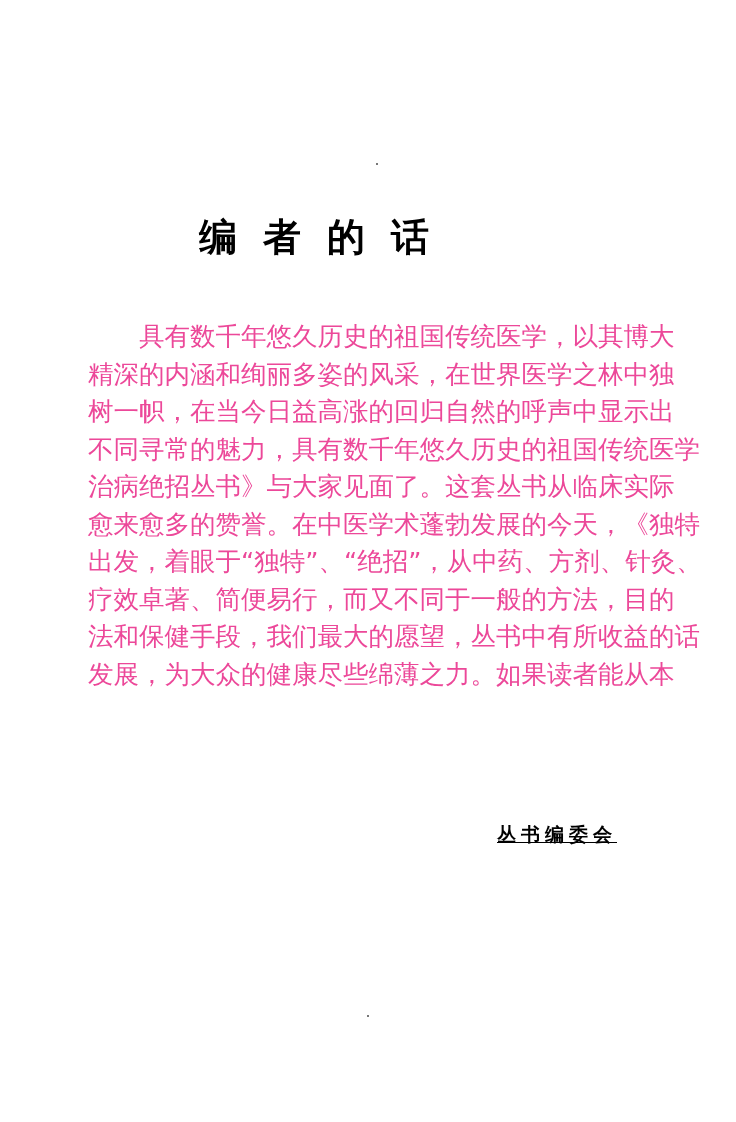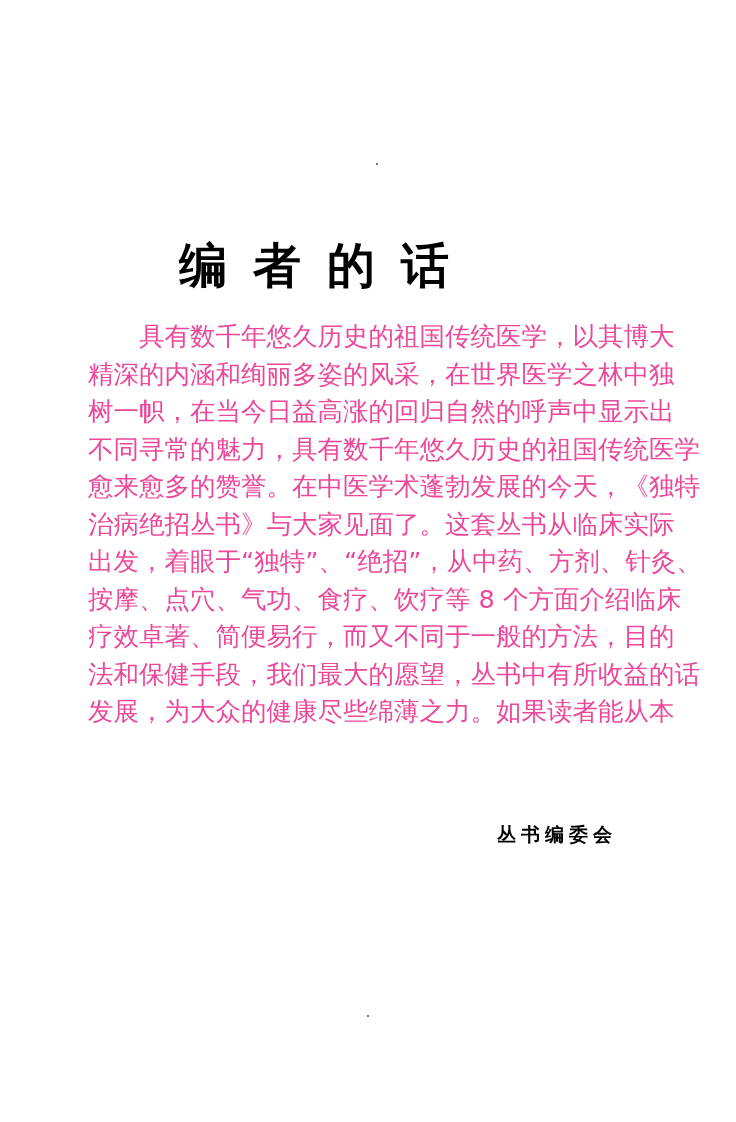--- a/index.html
+++ b/index.html
@@ -6,8 +6,8 @@
     body { width: 736px; height: 1122px; position: relative; overflow: hidden; color: #111; }
     .title {
       position: absolute; left: 0; width: 628px; top: 212px; text-align: center;
-      font-family: "DejaVu Serif", serif; font-weight: bold; font-size: 48px;
-      letter-spacing: 26px; text-indent: 26px; color: #000; margin-top: 22px;
+      font-family: "DejaVu Serif", serif; font-weight: bold; font-size: 38px;
+      letter-spacing: 26px; text-indent: 26px; color: #000;
     }
     .body-text {
       position: absolute; left: 88px; top: 318px; width: 580px;

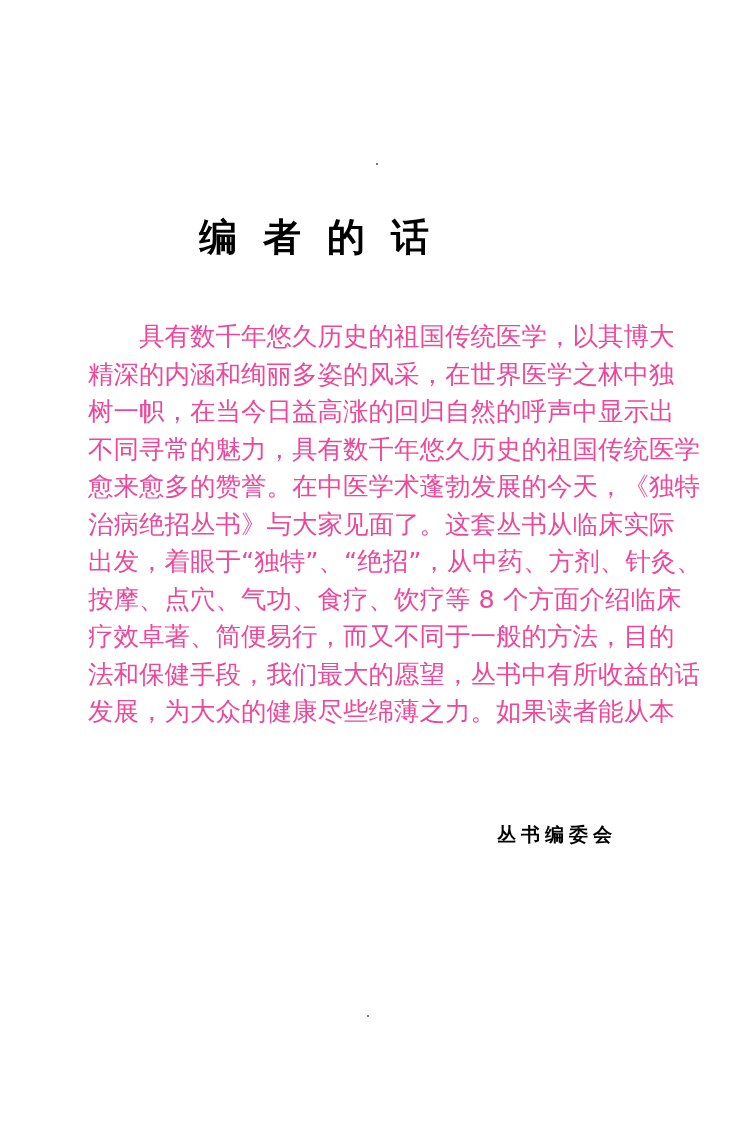--- a/index.html
+++ b/index.html
@@ -37,8 +37,8 @@
     <span class="line">精深的内涵和绚丽多姿的风采，在世界医学之林中独</span>
     <span class="line">树一帜，在当今日益高涨的回归自然的呼声中显示出</span>
     <span class="line">不同寻常的魅力，具有数千年悠久历史的祖国传统医学</span>
+    <span class="line">治病绝招丛书》与大家见面了。这套丛书从临床实际</span>
     <span class="line">愈来愈多的赞誉。在中医学术蓬勃发展的今天，《独特</span>
-    <span class="line">治病绝招丛书》与大家见面了。这套丛书从临床实际</span>
     <span class="line">出发，着眼于“独特”、“绝招”，从中药、方剂、针灸、</span>
     <span class="line">按摩、点穴、气功、食疗、饮疗等 8 个方面介绍临床</span>
     <span class="line">疗效卓著、简便易行，而又不同于一般的方法，目的</span>

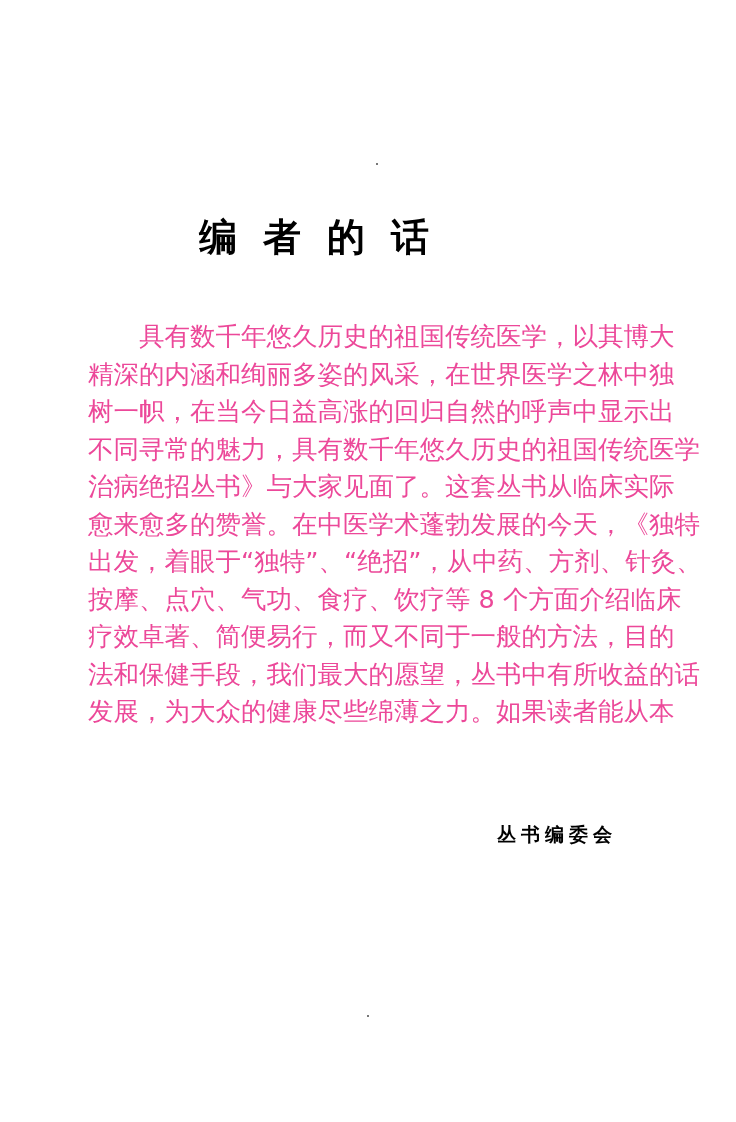--- a/index.html
+++ b/index.html
@@ -40,7 +40,6 @@
     <span class="line">治病绝招丛书》与大家见面了。这套丛书从临床实际</span>
     <span class="line">愈来愈多的赞誉。在中医学术蓬勃发展的今天，《独特</span>
     <span class="line">出发，着眼于“独特”、“绝招”，从中药、方剂、针灸、</span>
-    <span class="line">按摩、点穴、气功、食疗、饮疗等 8 个方面介绍临床</span>
     <span class="line">疗效卓著、简便易行，而又不同于一般的方法，目的</span>
     <span class="line">法和保健手段，我们最大的愿望，丛书中有所收益的话</span>
     <span class="line">发展，为大众的健康尽些绵薄之力。如果读者能从本</span>

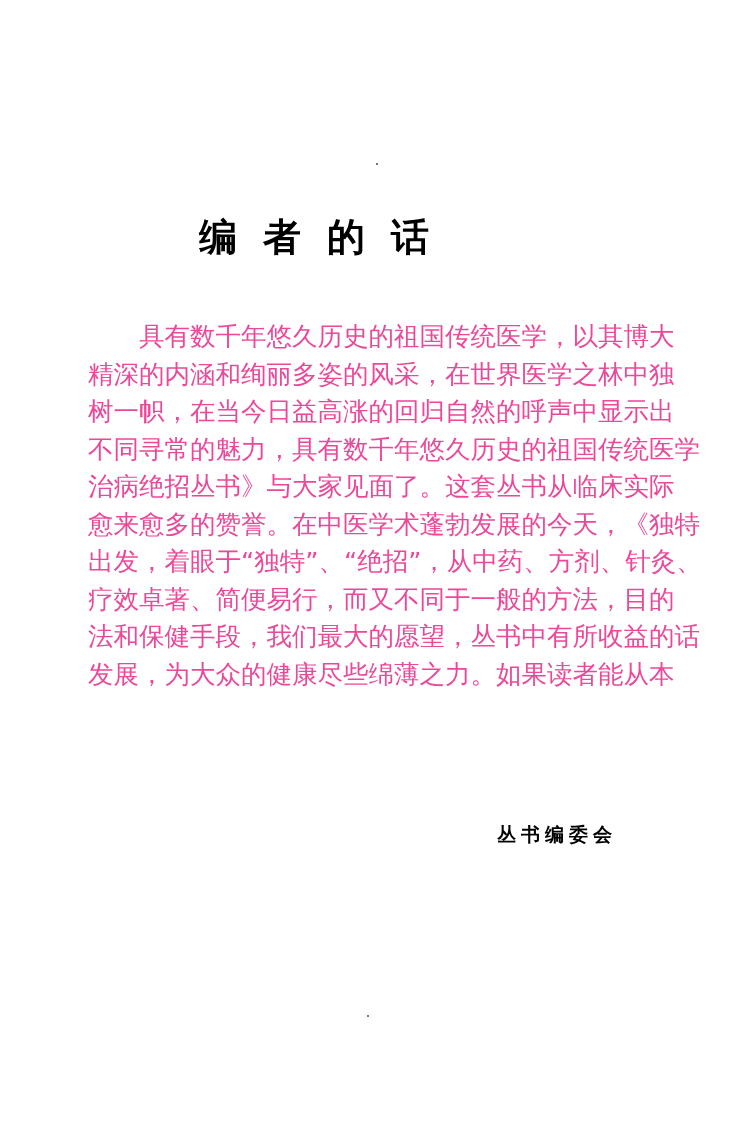--- a/index.html
+++ b/index.html
@@ -20,7 +20,7 @@
     .signature {
       position: absolute; left: 497px; top: 822px;
       font-family: "DejaVu Serif", serif; font-weight: bold; font-size: 19px;
-      letter-spacing: 5px; color: #000;
+      letter-spacing: 5px; color: #000; text-decoration: underline;
     }
     .dot { position: absolute; width: 2px; height: 2px; background: #777; }
   </style>

